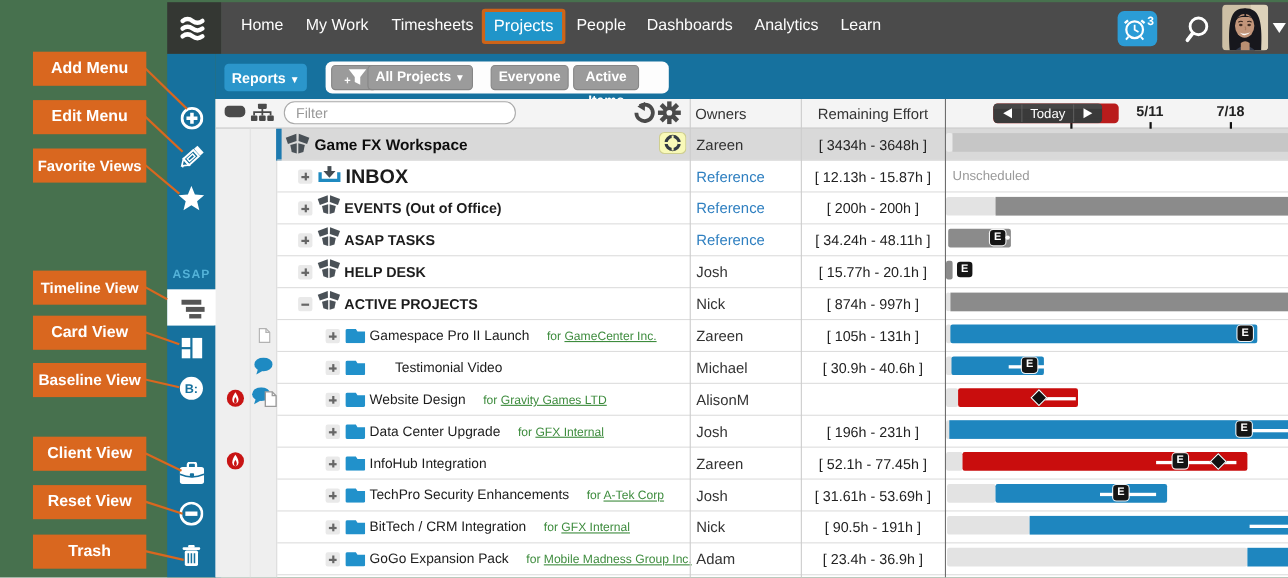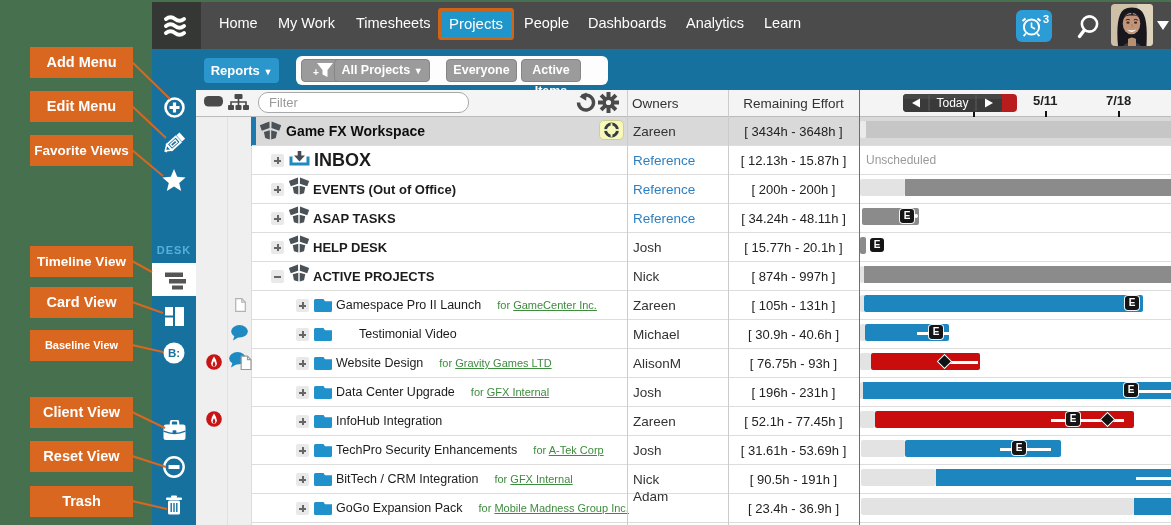--- a/index.html
+++ b/index.html
@@ -142,7 +142,7 @@
     <path d="M12 0 L15.2 7.8 L23.6 8.4 L17.2 13.9 L19.2 22.1 L12 17.6 L4.8 22.1 L6.8 13.9 L0.4 8.4 L8.8 7.8 Z" fill="#fff"></path>
   </svg>
 </div>
-<div id="viewlbl">DESK</div>
+<div id="viewlbl">ASAP</div>
 <div id="viewtile">
   <svg width="49" height="33" viewBox="0 0 49 33">
     <rect x="13" y="9.5" width="18" height="4.5" fill="#555"></rect>

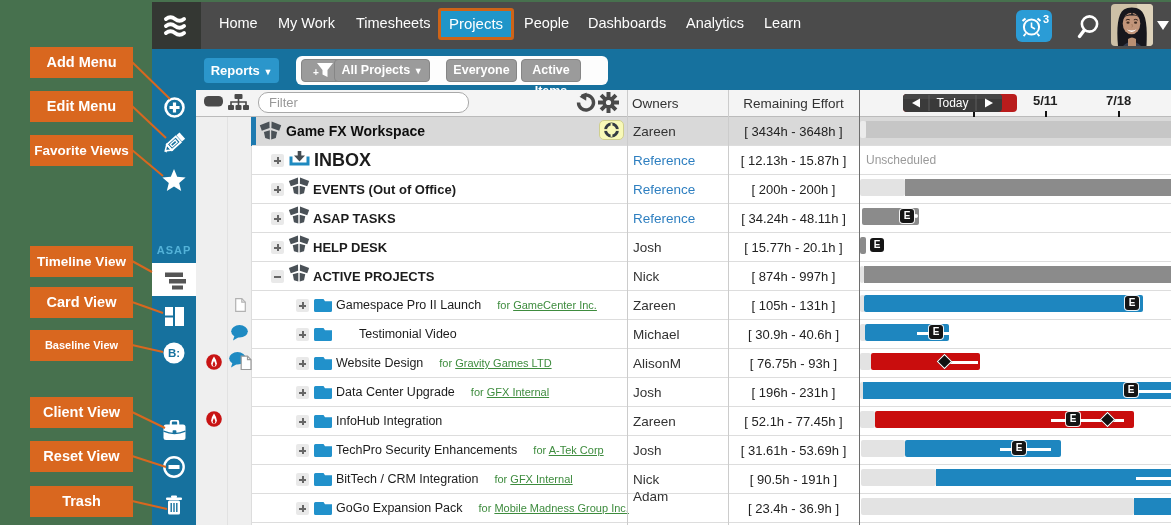--- a/index.html
+++ b/index.html
@@ -205,7 +205,7 @@
 <div class="lbl" style="top:246px; font-size:13.5px;">Timeline View</div>
 <div class="lbl" style="top:135px; font-size:13.5px;">Favorite Views</div>
 <div class="lbl" style="top:287px;">Card View</div>
-<div class="lbl" style="top:330px; font-size:11px;">Baseline View</div>
+<div class="lbl" style="top:330px; font-size:14px;">Baseline View</div>
 <div class="lbl" style="top:397px;">Client View</div>
 <div class="lbl" style="top:441px;">Reset View</div>
 <div class="lbl" style="top:486px;">Trash</div>

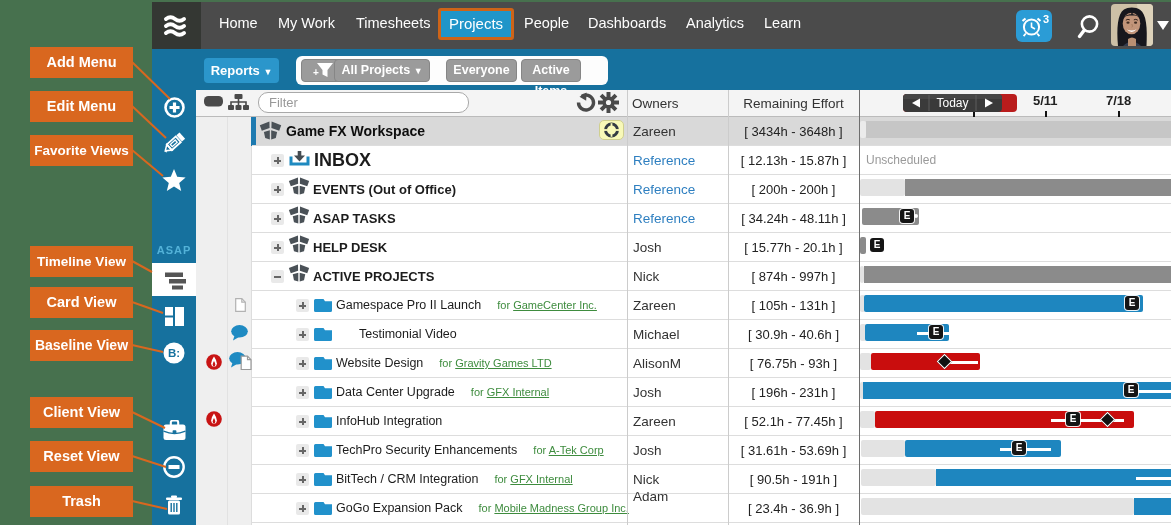--- a/index.html
+++ b/index.html
@@ -462,7 +462,6 @@
 <div class="effort" style="top:262px;">[ 874h - 997h ]</div>
 <div class="effort" style="top:291px;">[ 105h - 131h ]</div>
 <div class="effort" style="top:320px;">[ 30.9h - 40.6h ]</div>
-<div class="effort" style="top:349px;">[ 76.75h - 93h ]</div>
 <div class="effort" style="top:378px;">[ 196h - 231h ]</div>
 <div class="effort" style="top:407px;">[ 52.1h - 77.45h ]</div>
 <div class="effort" style="top:436px;">[ 31.61h - 53.69h ]</div>

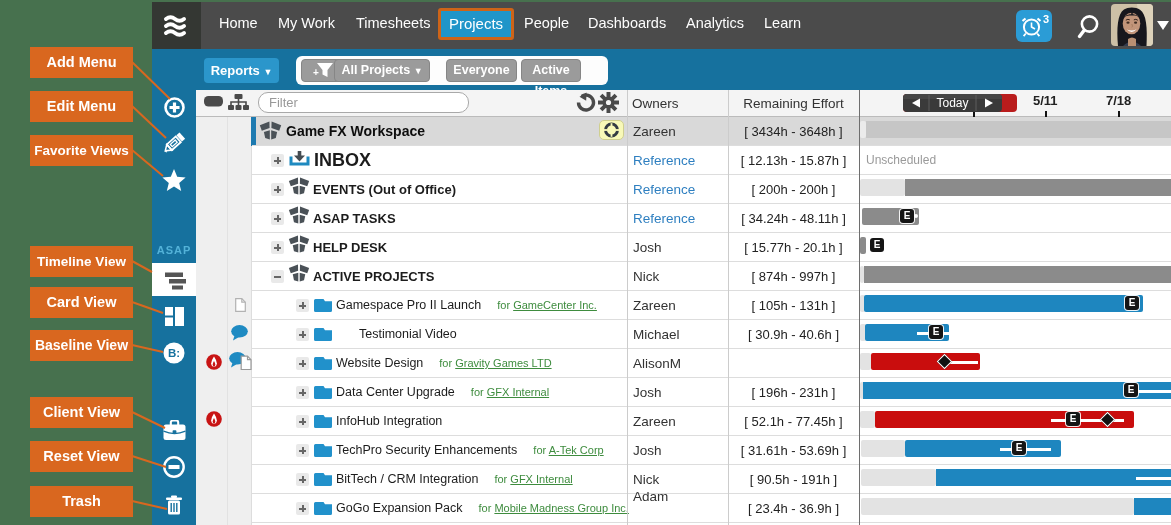--- a/index.html
+++ b/index.html
@@ -452,7 +452,7 @@
 <div class="owner" style="top:407px;">Zareen</div>
 <div class="owner" style="top:436px;">Josh</div>
 <div class="owner" style="top:465px;">Nick</div>
-<div class="owner" style="top:482px;">Adam</div>
+<div class="owner" style="top:494px;">Adam</div>
 
 <div class="effort" style="top:117px;">[ 3434h - 3648h ]</div>
 <div class="effort" style="top:146px;">[ 12.13h - 15.87h ]</div>

